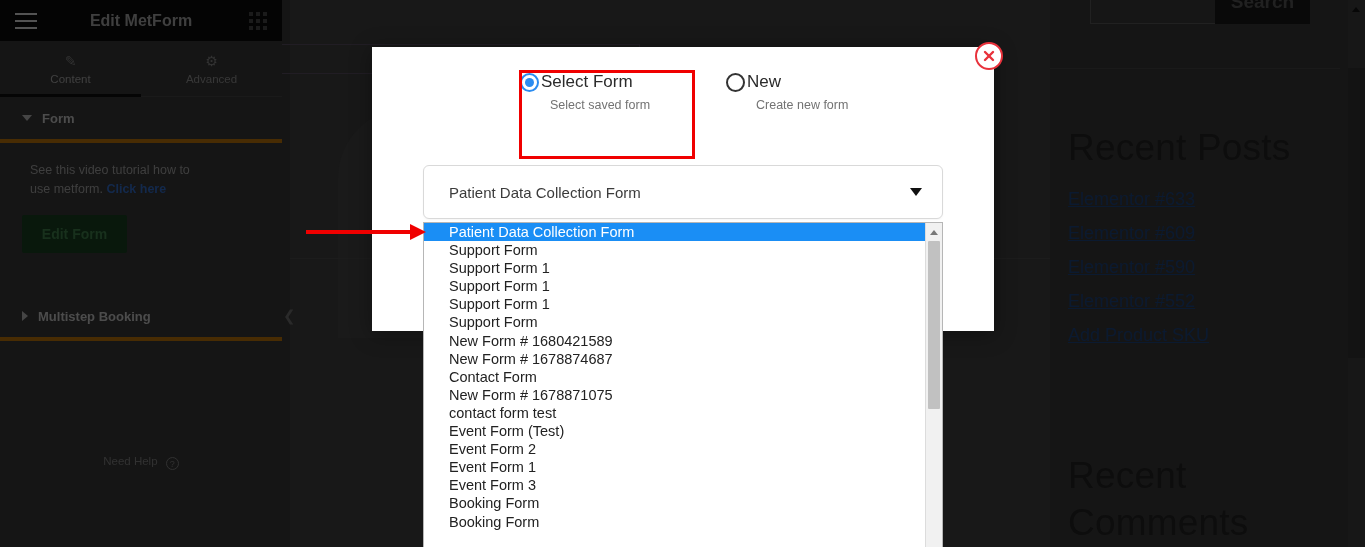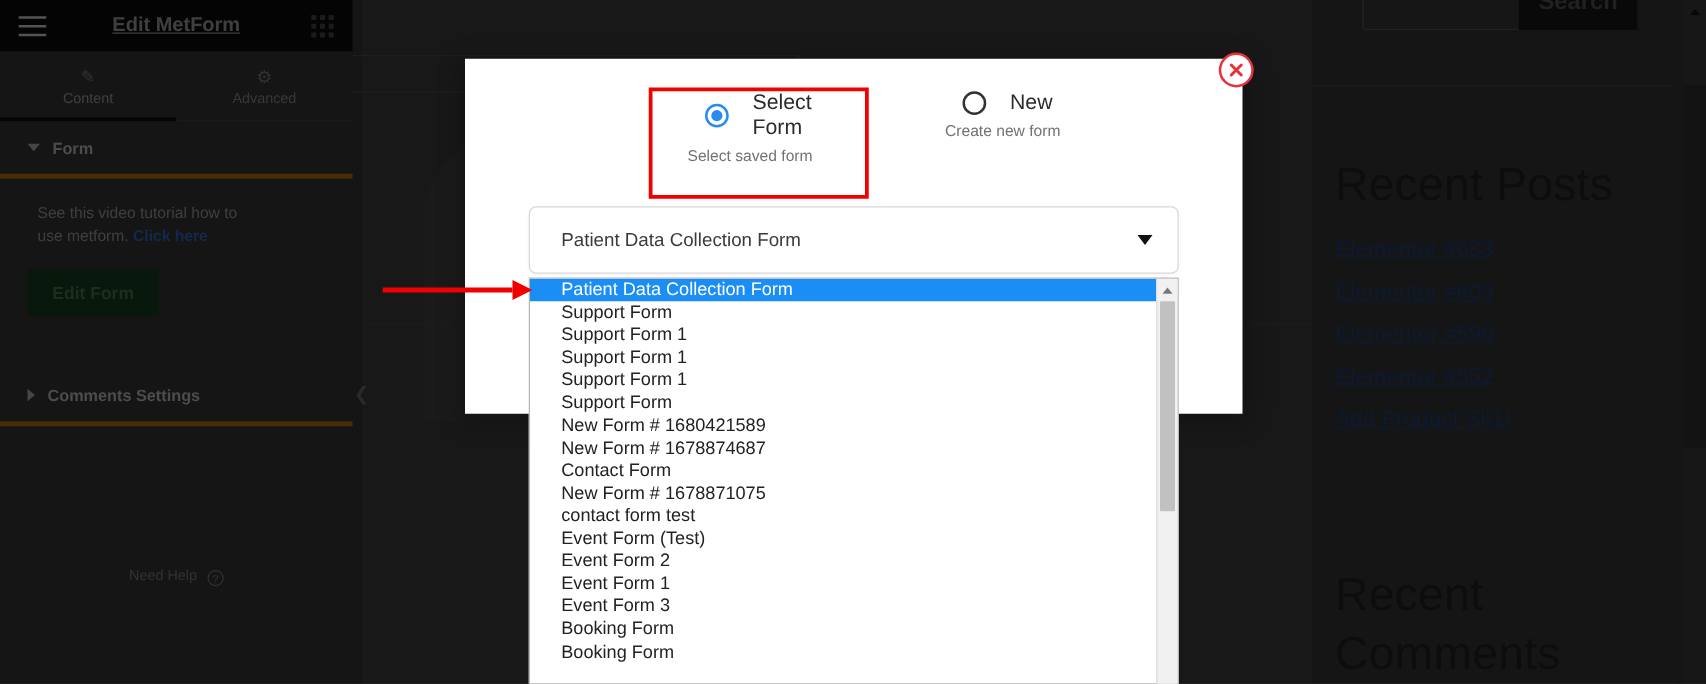--- a/index.html
+++ b/index.html
@@ -96,7 +96,7 @@
   }
   .panel-title {
     position: absolute; left: 0; right: 0; text-align: center;
-    color: #8d8d8d; font-size: 16px; font-weight: 700; text-decoration: underline;
+    color: #8d8d8d; font-size: 16px; font-weight: 700;
   }
   .hamburger { position: relative; width: 22px; height: 16px; z-index: 2; }
   .hamburger i {

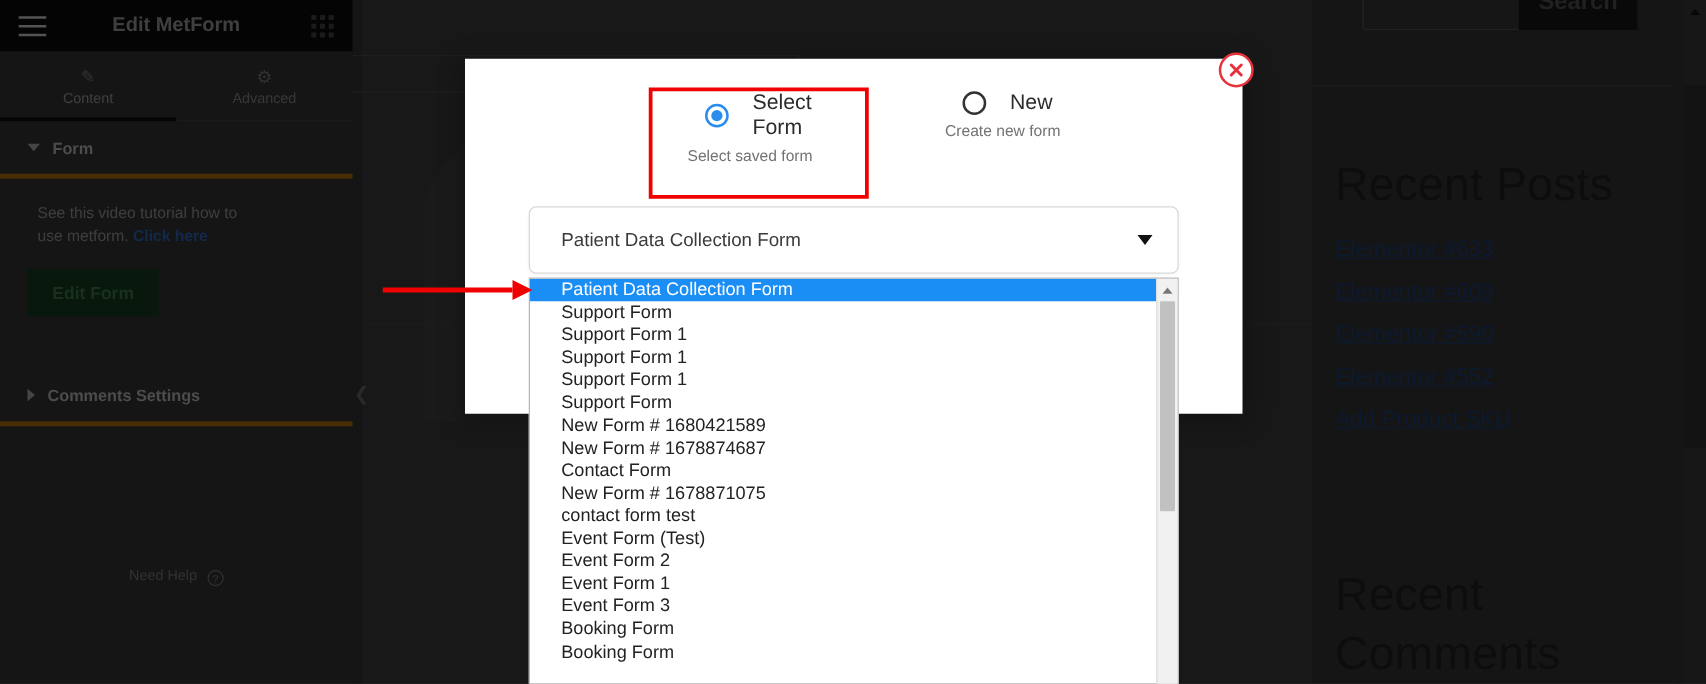--- a/index.html
+++ b/index.html
@@ -181,7 +181,7 @@
     position: absolute; left: 148px; top: 25px; display: flex; gap: 34px;
   }
   .radio-opt { width: 172px; }
-  .radio-line { display: flex; align-items: center; gap: 19px; padding-left: 44px; }
+  .radio-line { display: flex; align-items: center; gap: 2px; }
   .radio-ring {
     width: 19px; height: 19px; border-radius: 50%;
     border: 2px solid #2b8cf0; display: flex; align-items: center;

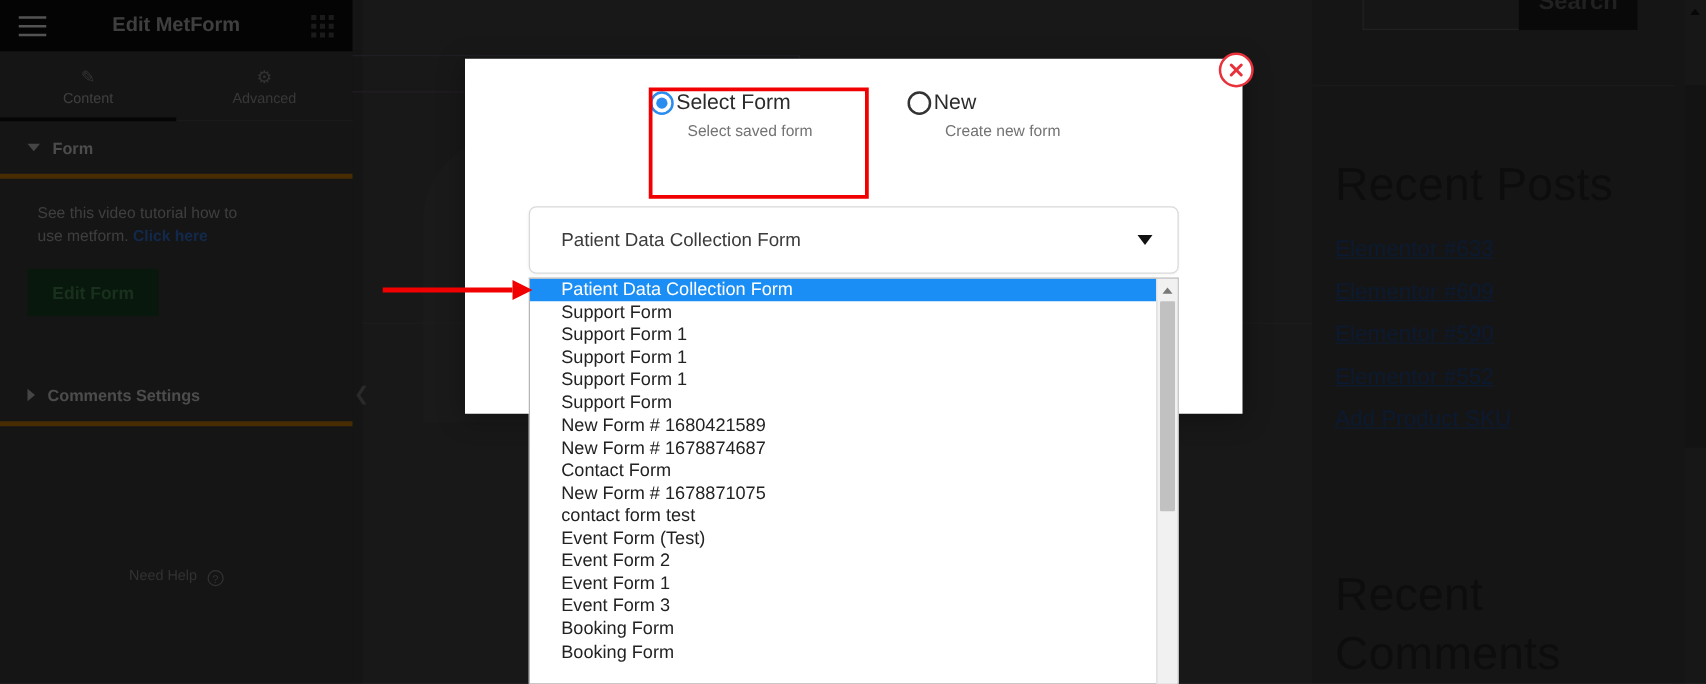--- a/index.html
+++ b/index.html
@@ -337,7 +337,7 @@
 
     <div class="section-head">
       <span class="caret-right"></span>
-      <span>Comments Settings</span>
+      <span>Multistep Booking</span>
     </div>
 
     <div class="need-help">

